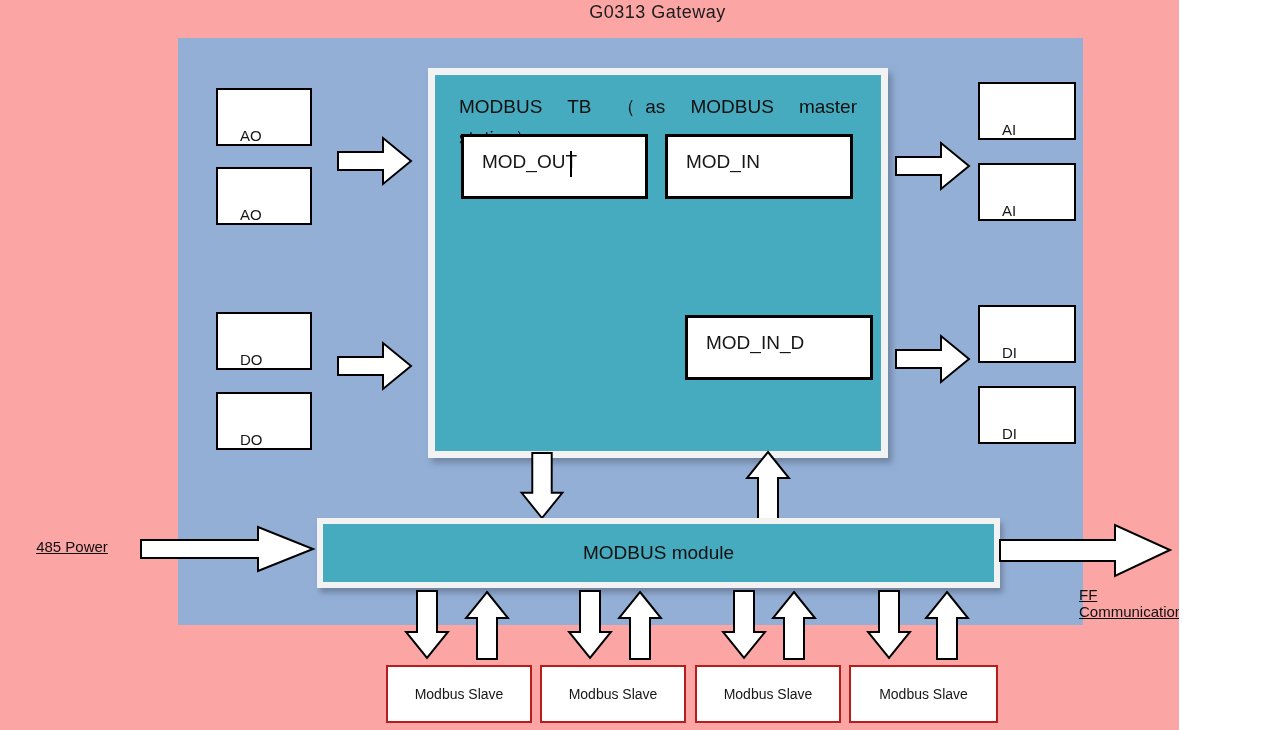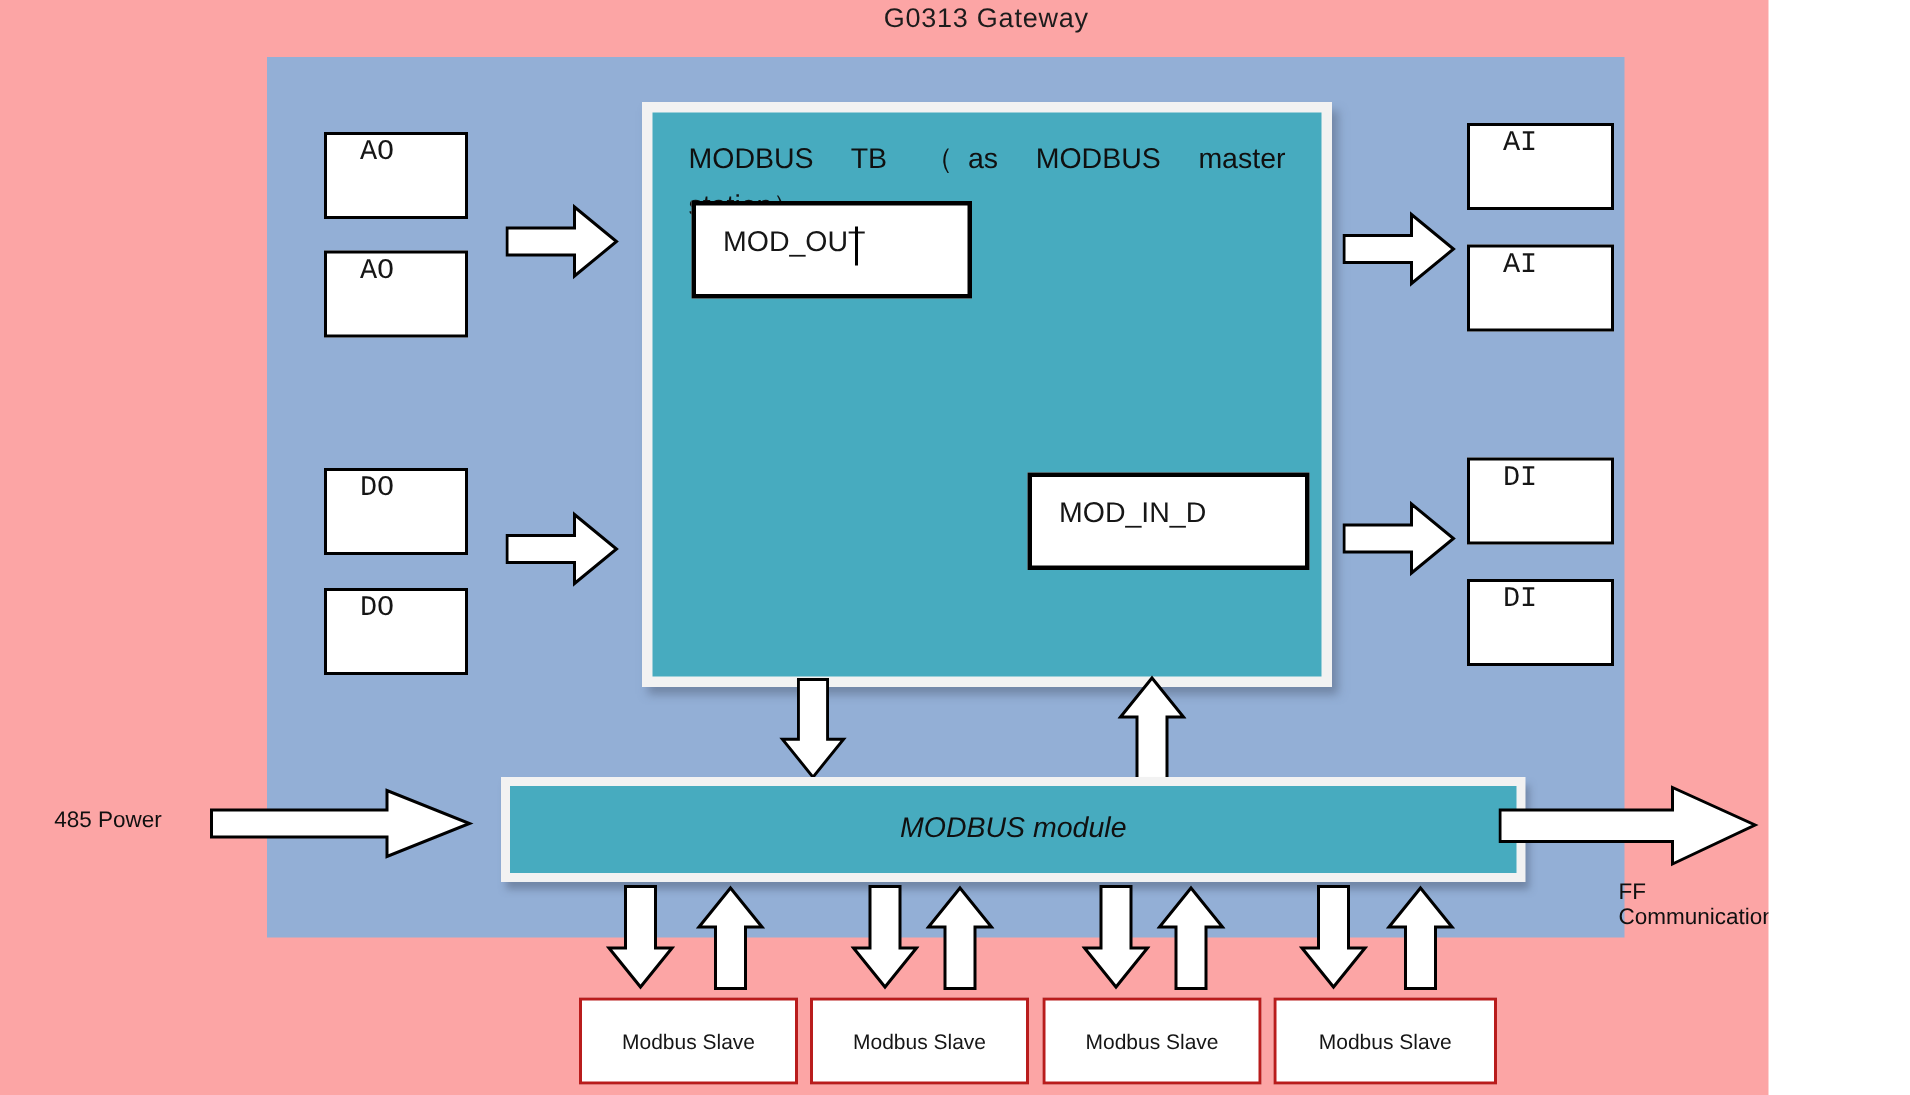--- a/index.html
+++ b/index.html
@@ -18,7 +18,7 @@
   }
   .wbox{
     background:#ffffff;border:2px solid #000;box-sizing:border-box;
-    display:flex;align-items:flex-start;font-size:19px;color:#161616;font-family:Liberation Mono, monospace;
+    display:flex;align-items:flex-end;font-size:15px;color:#161616;
   }
   .wbox .pad{padding-left:22px;}
   .tb-panel{

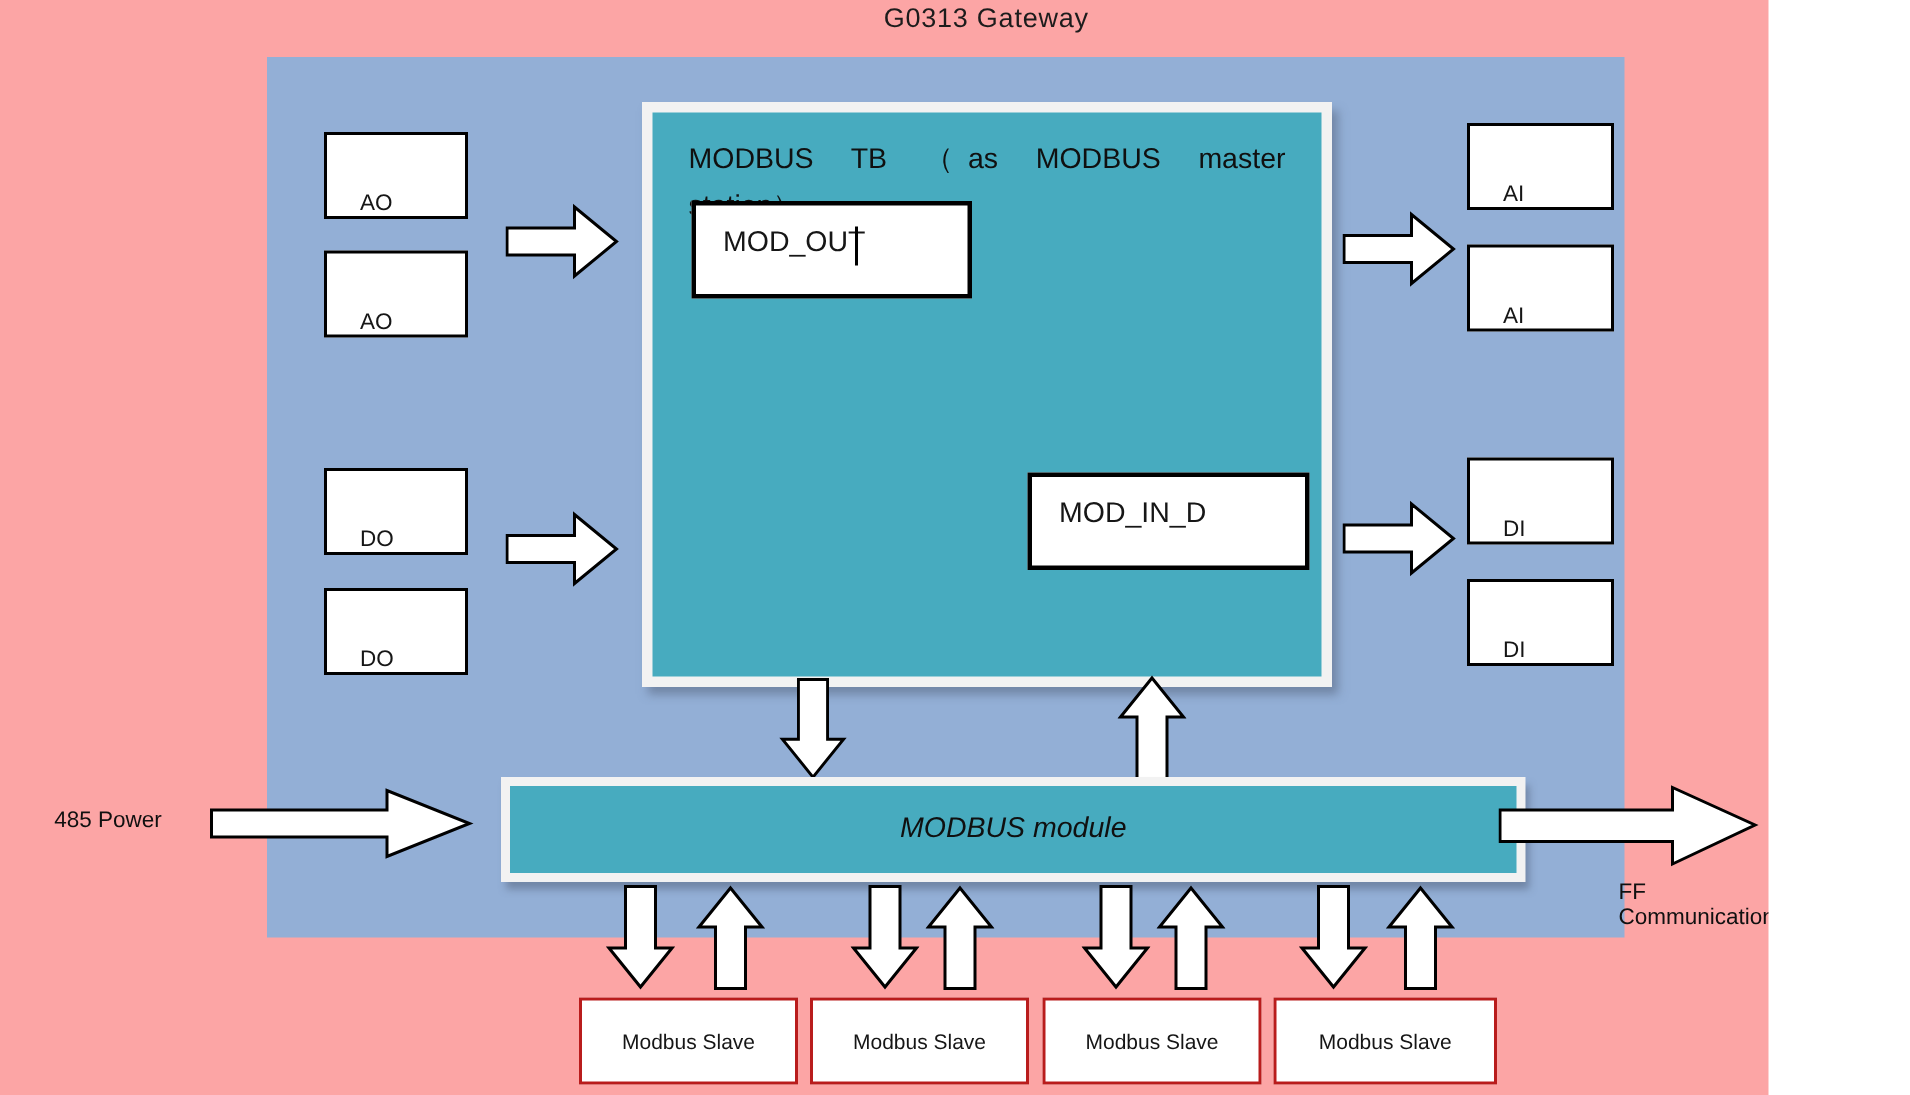--- a/index.html
+++ b/index.html
@@ -104,6 +104,9 @@
     <span class="pad">MOD_OUT</span>
     <div class="cursor"></div>
   </div>
+  <div class="abs fblock" style="left:665px;top:134px;width:188px;height:65px;">
+    <span class="pad">MOD_IN</span>
+  </div>
   <div class="abs fblock" style="left:665px;top:315px;width:188px;height:65px;margin-left:20px;">
     <span class="pad">MOD_IN_D</span>
   </div>

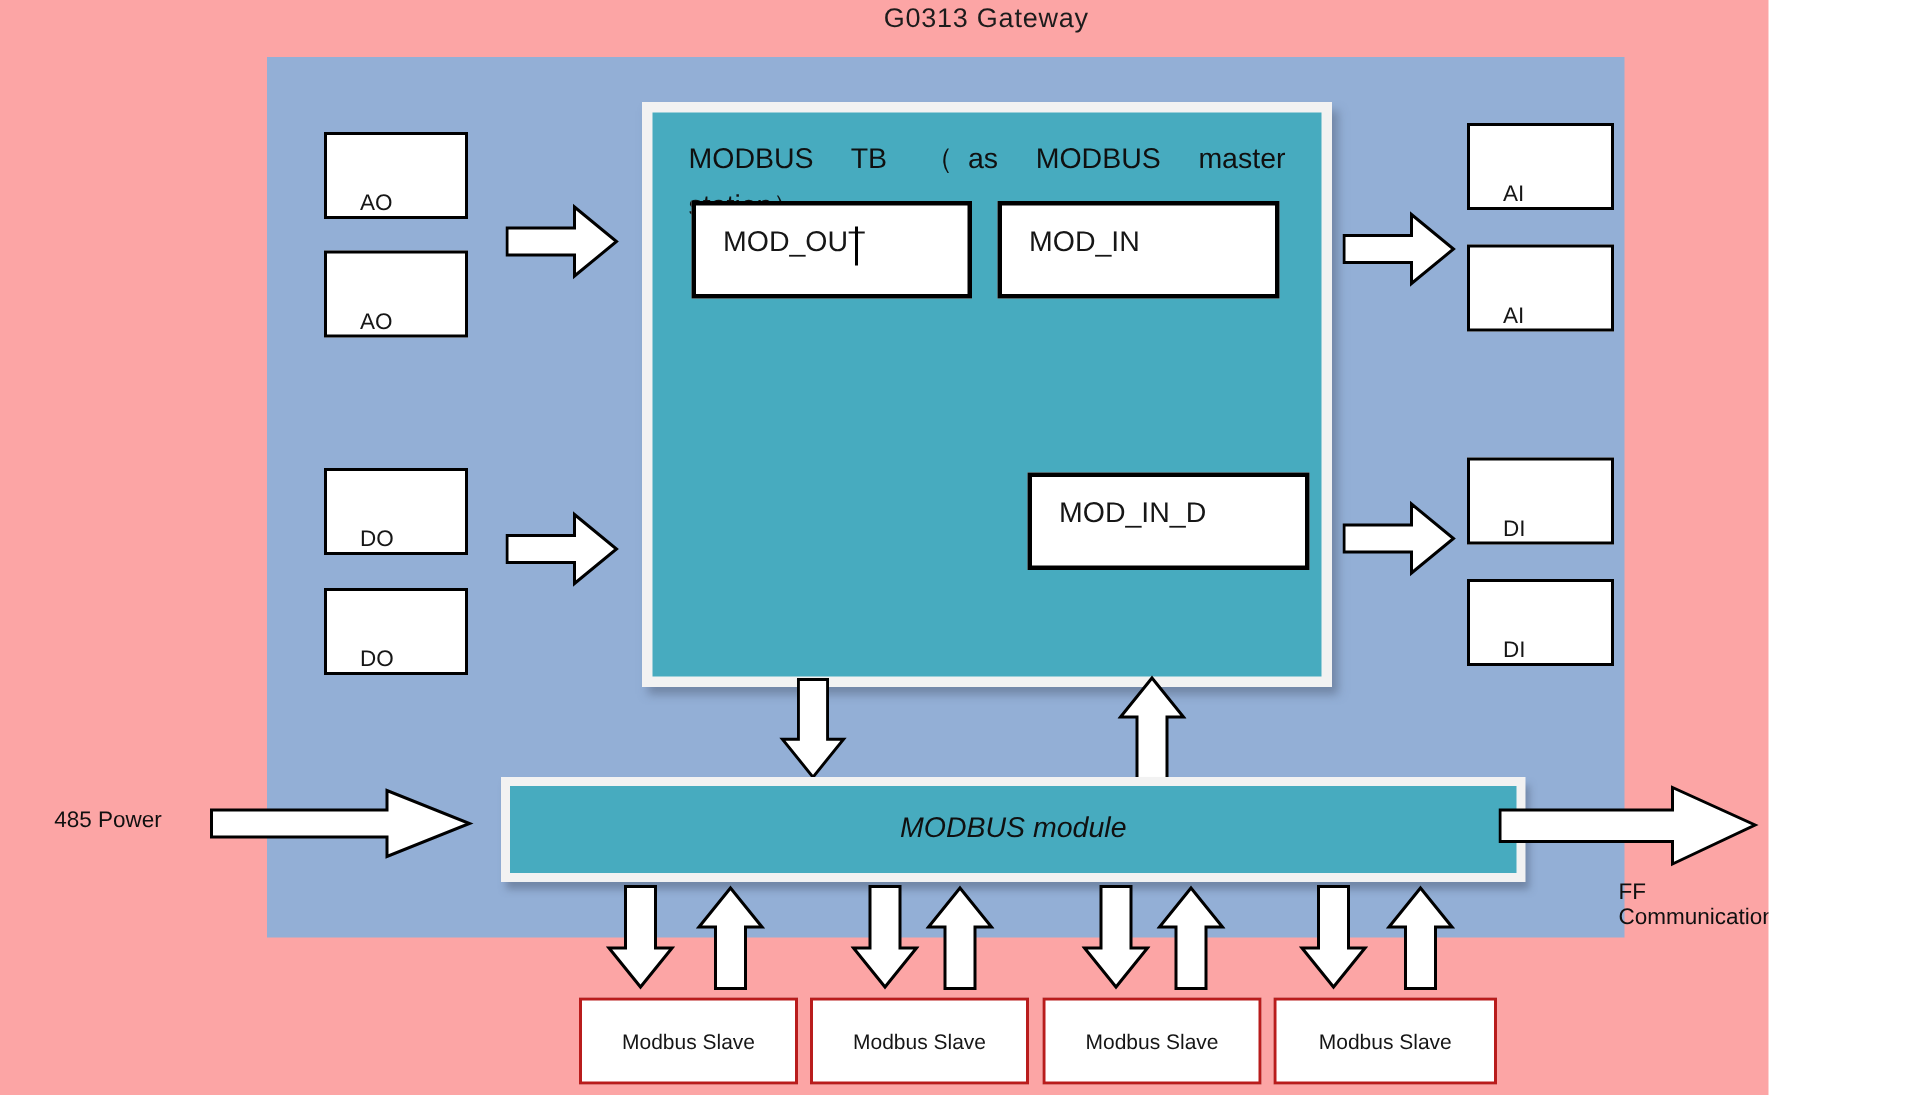--- a/index.html
+++ b/index.html
@@ -56,7 +56,7 @@
     background:#fff;border:2px solid #b91c1c;box-sizing:border-box;top:665px;height:58px;
     display:flex;align-items:center;justify-content:center;font-size:14px;color:#161616;
   }
-  .free-label{font-size:15px;color:#101010;}
+  .free-label{font-size:15px;color:#101010;text-decoration:underline;}
   svg{display:block;}
 </style>
 </head>

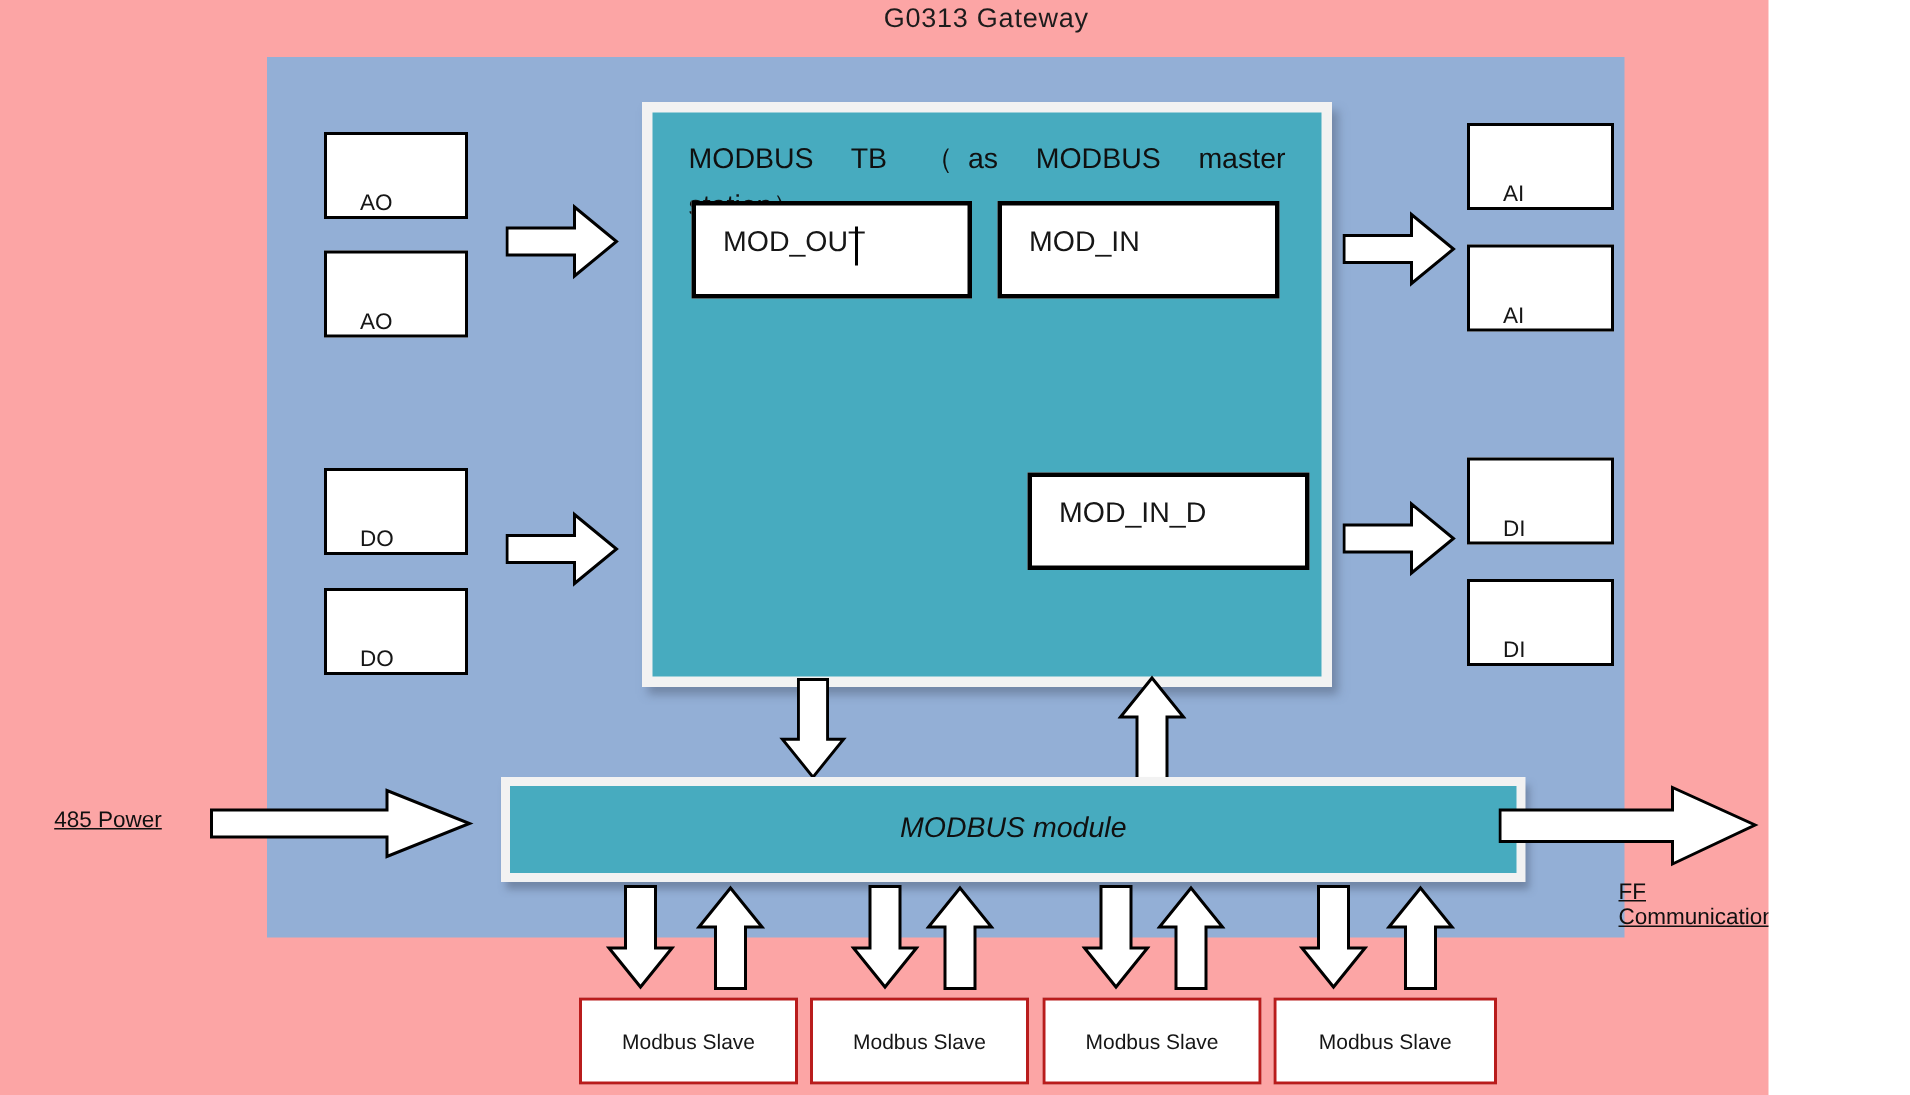--- a/index.html
+++ b/index.html
@@ -43,9 +43,8 @@
     position:absolute;left:106px;top:14px;width:2px;height:26px;background:#000;
   }
   .module-bar{
-    left:334px;top:518px;width:683px;height:70px;background:#f2f2f2;
+    left:317px;top:518px;width:683px;height:70px;background:#f2f2f2;
     box-shadow:3px 5px 5px rgba(85,100,125,0.55);
-    font-style:italic;
   }
   .module-inner{
     position:absolute;left:6px;top:6px;right:6px;bottom:6px;background:#47ABBF;

